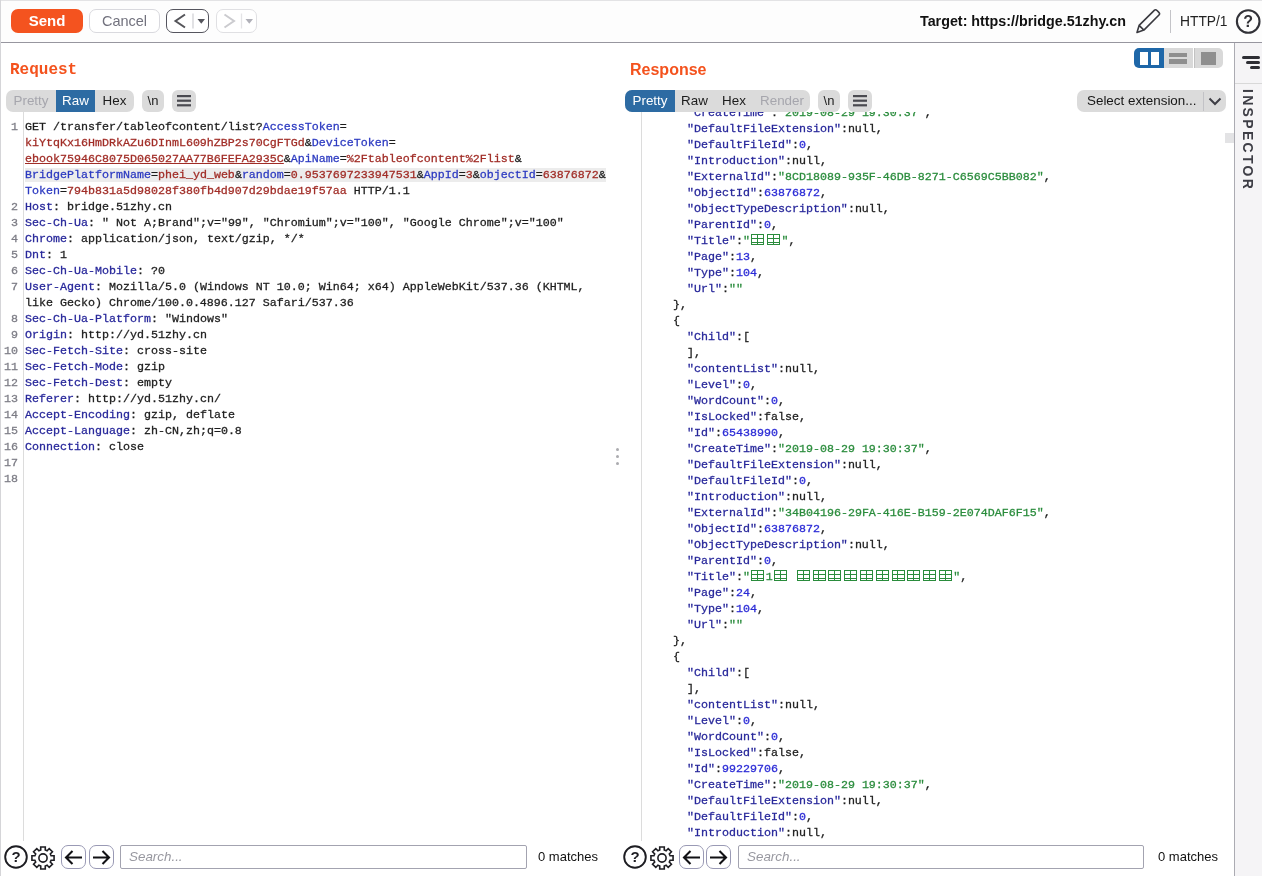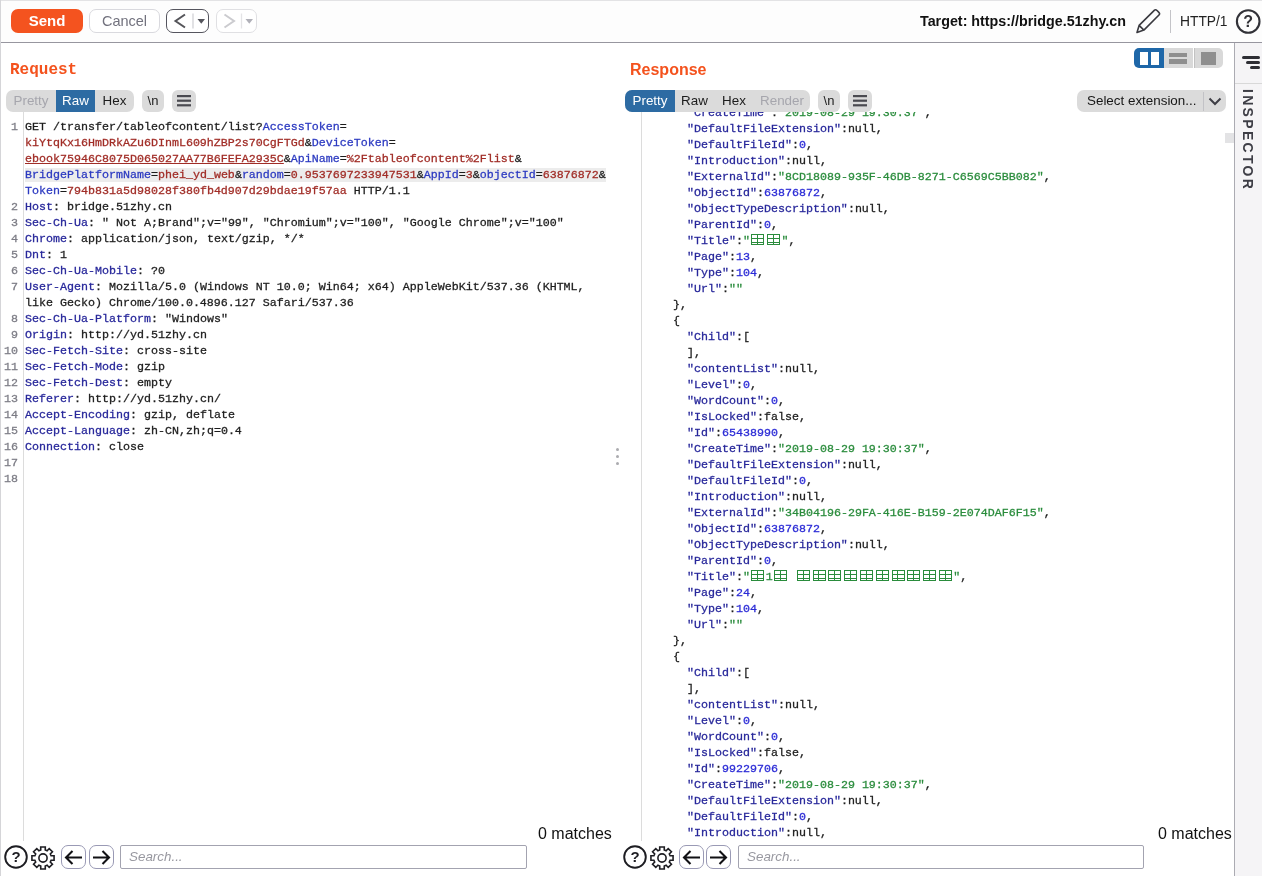--- a/index.html
+++ b/index.html
@@ -151,7 +151,7 @@
 <span style="color:#28289b;">Sec-Fetch-Dest</span><span style="color:#1d1d1d;">: </span><span style="color:#1d1d1d;">empty</span>
 <span style="color:#28289b;">Referer</span><span style="color:#1d1d1d;">: </span><span style="color:#1d1d1d;">http://yd.51zhy.cn/</span>
 <span style="color:#28289b;">Accept-Encoding</span><span style="color:#1d1d1d;">: </span><span style="color:#1d1d1d;">gzip, deflate</span>
-<span style="color:#28289b;">Accept-Language</span><span style="color:#1d1d1d;">: </span><span style="color:#1d1d1d;">zh-CN,zh;q=0.4</span>
+<span style="color:#28289b;">Accept-Language</span><span style="color:#1d1d1d;">: </span><span style="color:#1d1d1d;">zh-CN,zh;q=0.8</span>
 <span style="color:#28289b;">Connection</span><span style="color:#1d1d1d;">: </span><span style="color:#1d1d1d;">close</span>
 
 </pre>

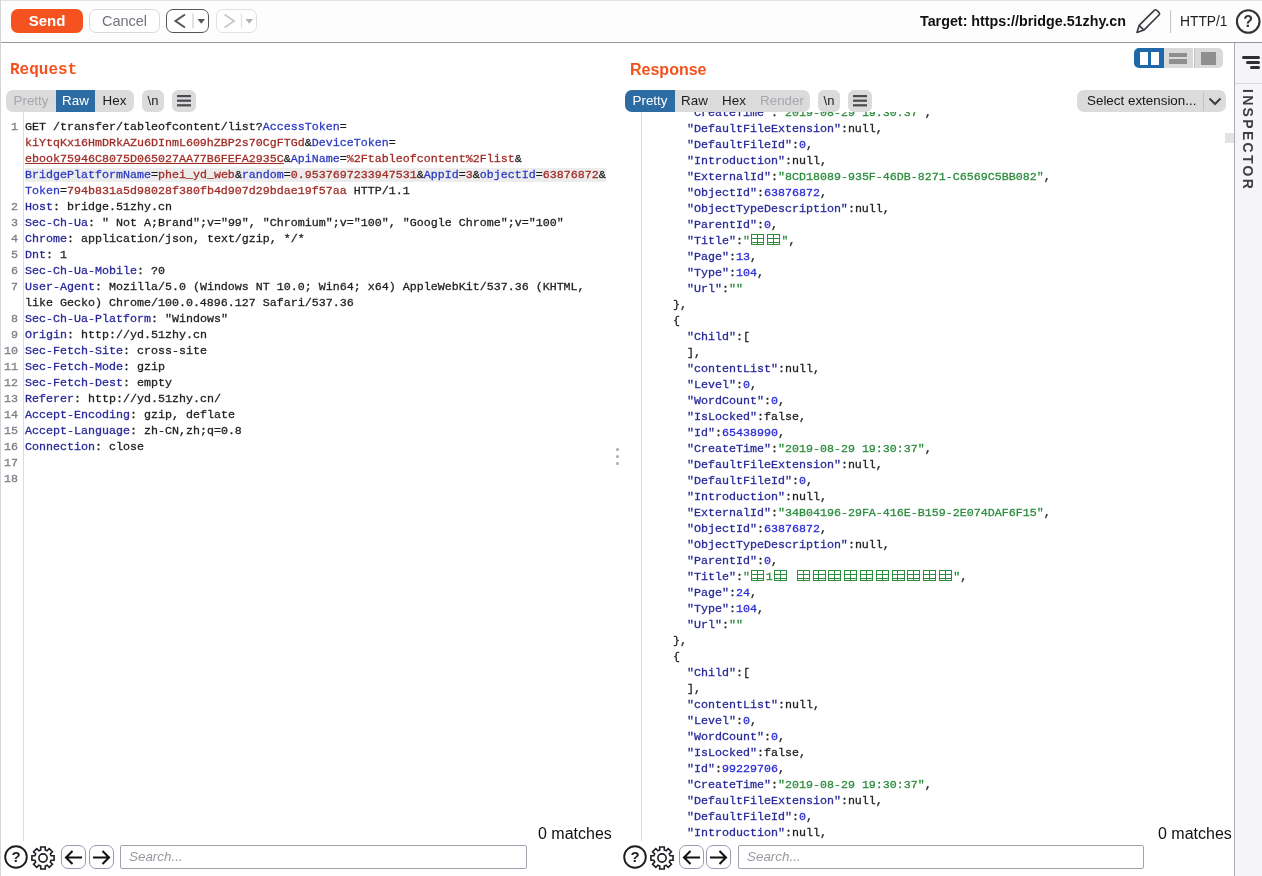--- a/index.html
+++ b/index.html
@@ -47,7 +47,7 @@
   
   .sbox { position:absolute; top:845px; height:24px; background:#fff; border:1px solid #a3a3b0; border-radius:2px;
           font-size:13.4px; font-style:italic; color:#9898a0; line-height:22px; padding-left:8px; }
-  .matches { position:absolute; top:825px; font-size:16px; color:#111; }
+  .matches { position:absolute; top:849px; font-size:13px; color:#111; }
   .sqbtn { position:absolute; top:845px; width:25px; height:24px; border:1.4px solid #9a9ab5; border-radius:7px; background:#fff; }
 
   

